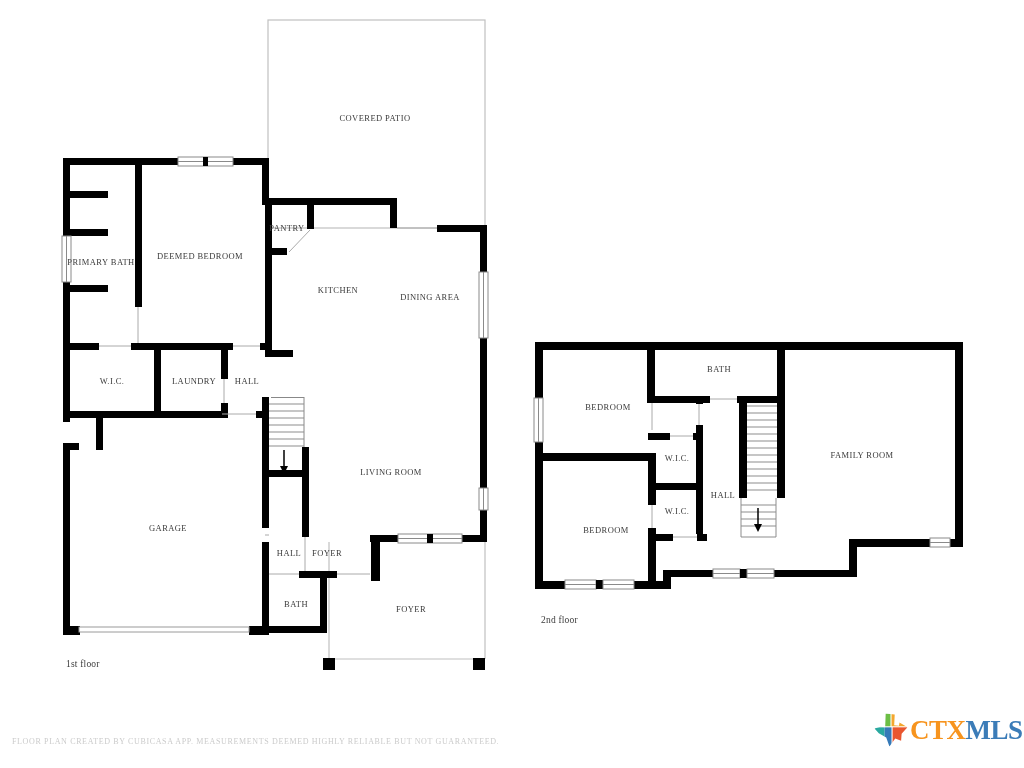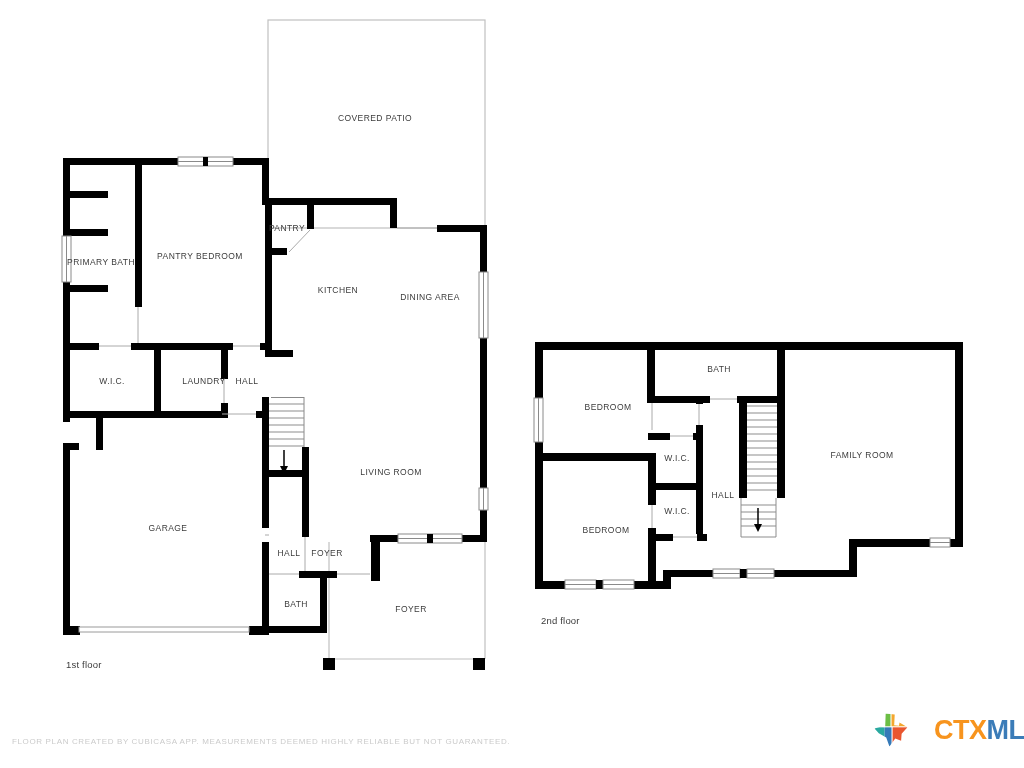--- a/index.html
+++ b/index.html
@@ -4,7 +4,7 @@
 <style>
   html,body{margin:0;padding:0;background:#fff;}
   .canvas{position:relative;width:1024px;height:768px;background:#ffffff;overflow:hidden;
-          font-family:Liberation Sans, sans-serif;}
+          font-family:Liberation Serif, serif;}
   svg.plan{position:absolute;left:0;top:0;}
   .lbl{position:absolute;transform:translate(-50%,-50%);font-size:8.5px;letter-spacing:.05em;
        color:#3b3b3b;white-space:nowrap;}

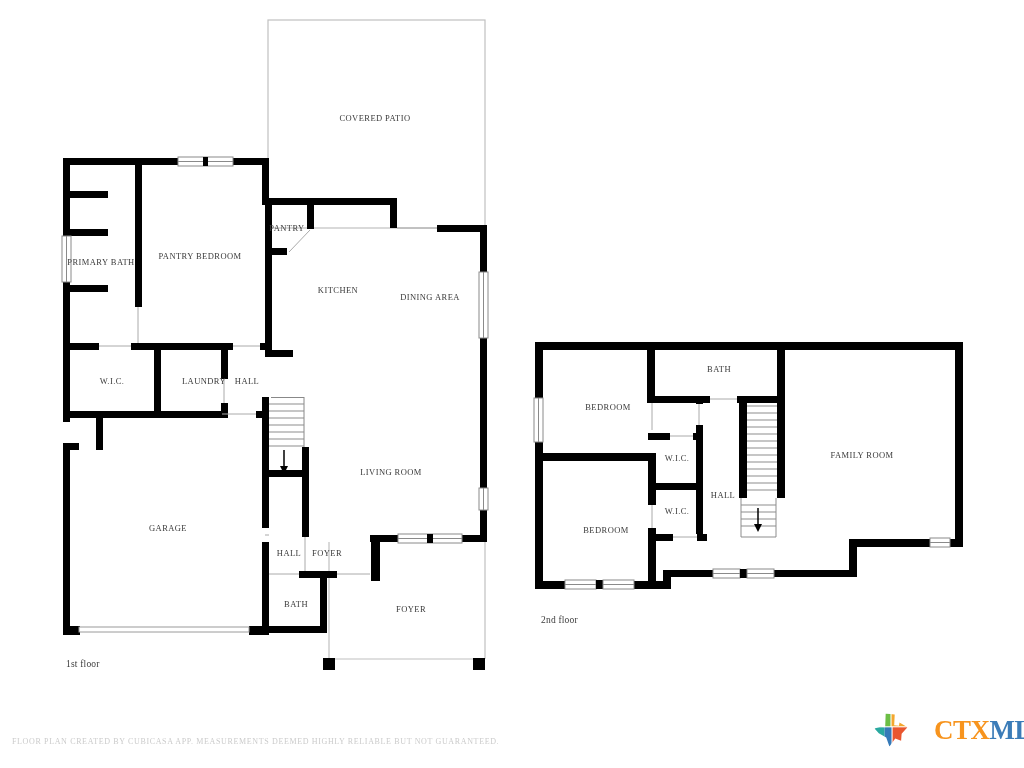--- a/index.html
+++ b/index.html
@@ -240,7 +240,7 @@
   <div class="lbl" style="left:375px;top:118px">COVERED PATIO</div>
   <div class="lbl" style="left:287px;top:228px">PANTRY</div>
   <div class="lbl" style="left:101px;top:262px">PRIMARY BATH</div>
-  <div class="lbl" style="left:200px;top:256px">PANTRY BEDROOM</div>
+  <div class="lbl" style="left:200px;top:256px">DEEMED BEDROOM</div>
   <div class="lbl" style="left:338px;top:290px">KITCHEN</div>
   <div class="lbl" style="left:430px;top:297px">DINING AREA</div>
   <div class="lbl" style="left:112px;top:381px">W.I.C.</div>

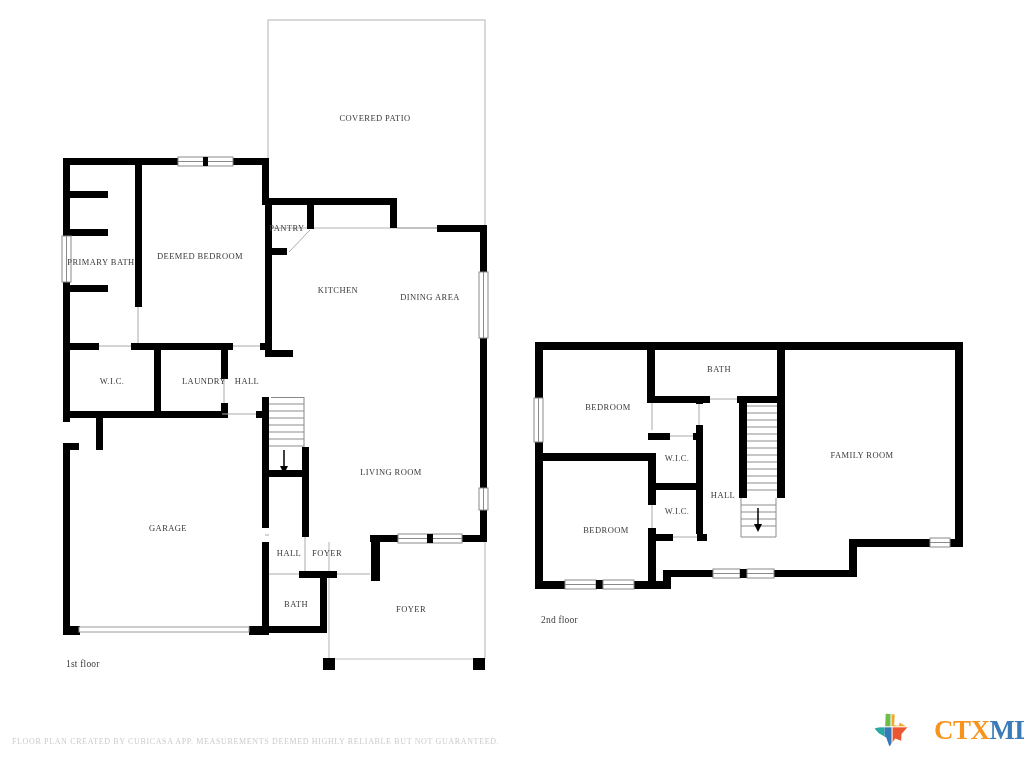--- a/index.html
+++ b/index.html
@@ -244,7 +244,7 @@
   <div class="lbl" style="left:338px;top:290px">KITCHEN</div>
   <div class="lbl" style="left:430px;top:297px">DINING AREA</div>
   <div class="lbl" style="left:112px;top:381px">W.I.C.</div>
-  <div class="lbl" style="left:204px;top:381px">LAUNDRY</div>
+  <div class="lbl" style="left:194px;top:381px">LAUNDRY</div>
   <div class="lbl" style="left:247px;top:381px">HALL</div>
   <div class="lbl" style="left:391px;top:472px">LIVING ROOM</div>
   <div class="lbl" style="left:168px;top:528px">GARAGE</div>

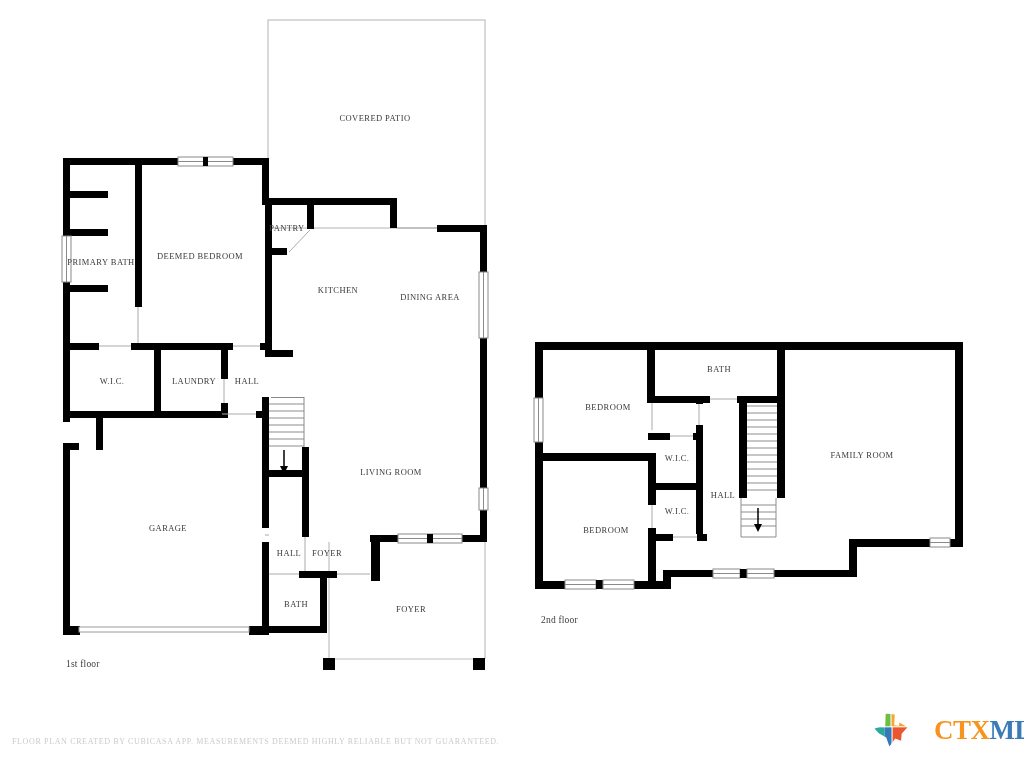--- a/index.html
+++ b/index.html
@@ -13,7 +13,7 @@
        font-size:8px;letter-spacing:.08em;color:#cbcbcb;}
   .logo{position:absolute;top:710px;left:874px;display:flex;align-items:center;height:40px;}
   .logo .txt{font-size:27px;font-weight:bold;letter-spacing:-.5px;line-height:1;margin-left:2px;}
-  .logo .ctx{color:#F7941E;margin-left:24px;}
+  .logo .ctx{color:#F7941E;}
   .logo .mls{color:#3B7CB8;margin-top:20px;}
 </style>
 </head>

